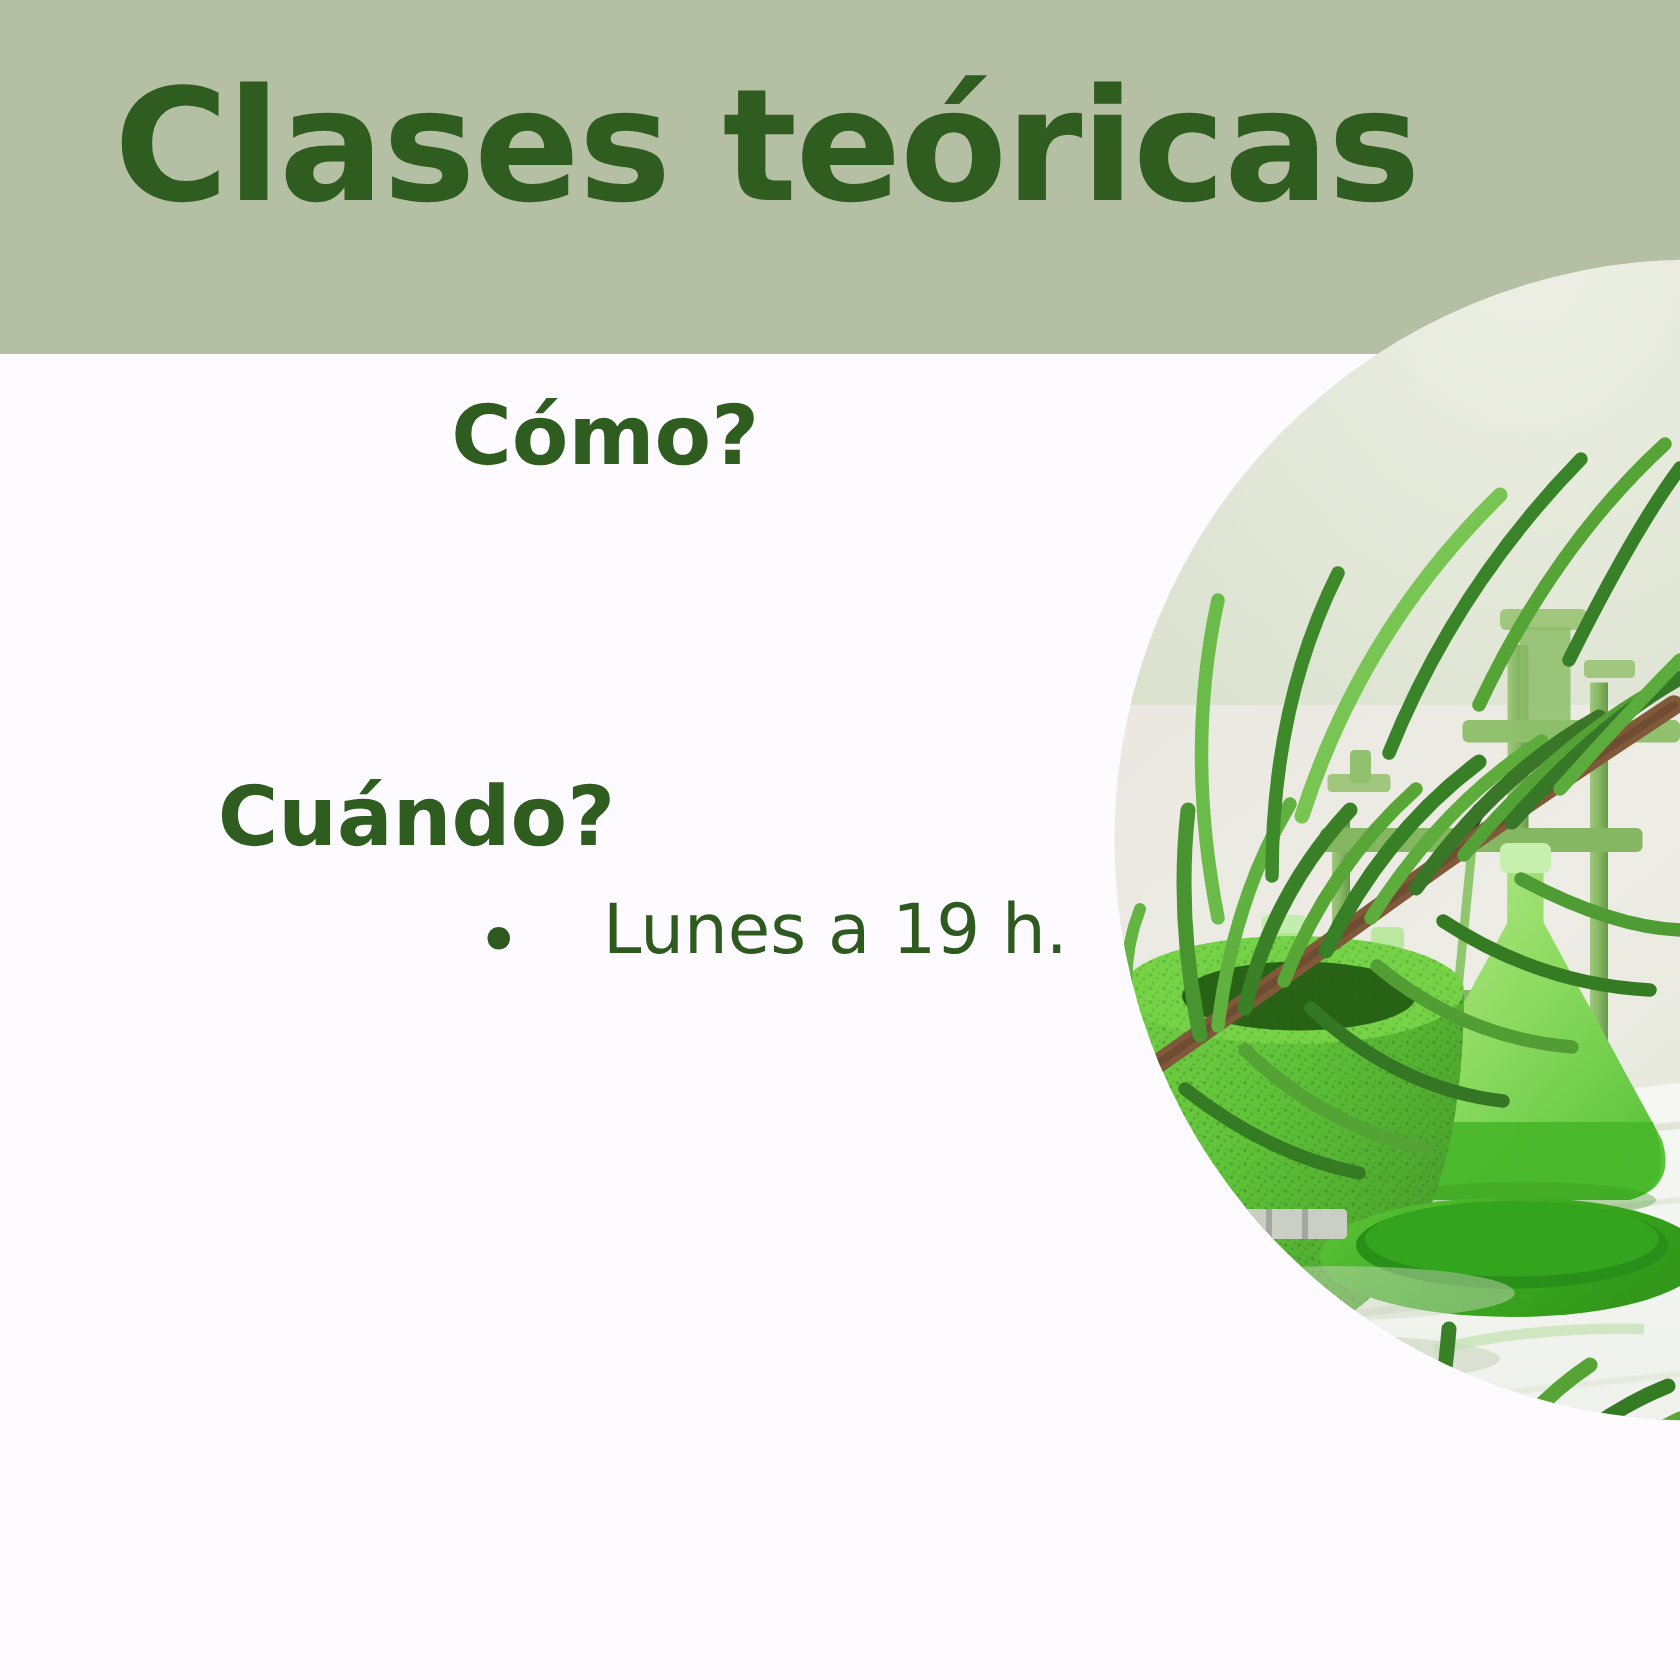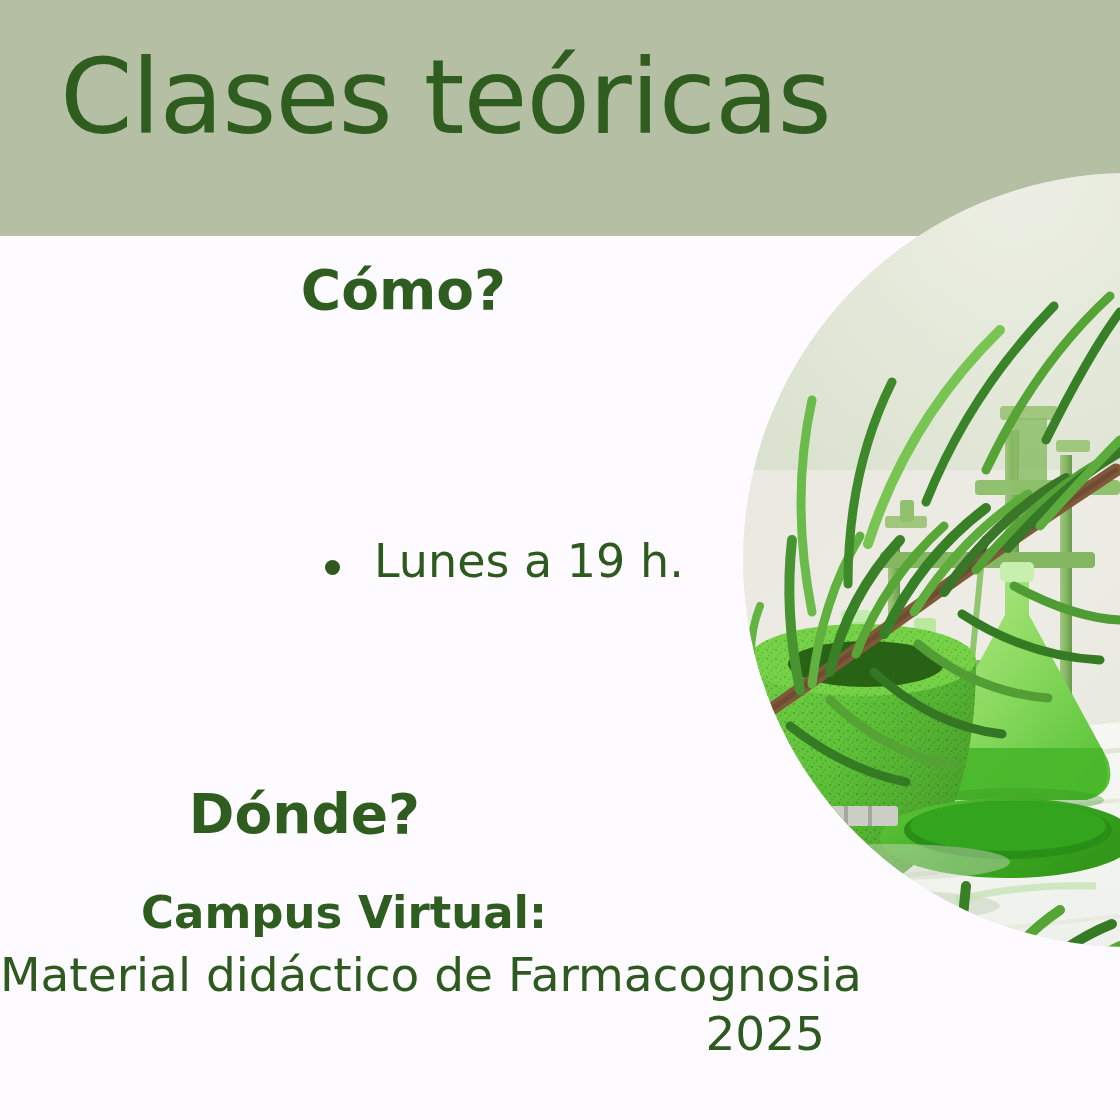--- a/index.html
+++ b/index.html
@@ -30,10 +30,10 @@
   }
   .banner-title {
     position:absolute;
-    left:60px; top:36px;
+    left:76px; top:36px;
     font-family:"DejaVu Sans", sans-serif;
     font-size:104px;
-    font-weight:normal;
+    font-weight:bold;
     letter-spacing:-1px;
     color:#2f5c1f;
     line-height:1.18;

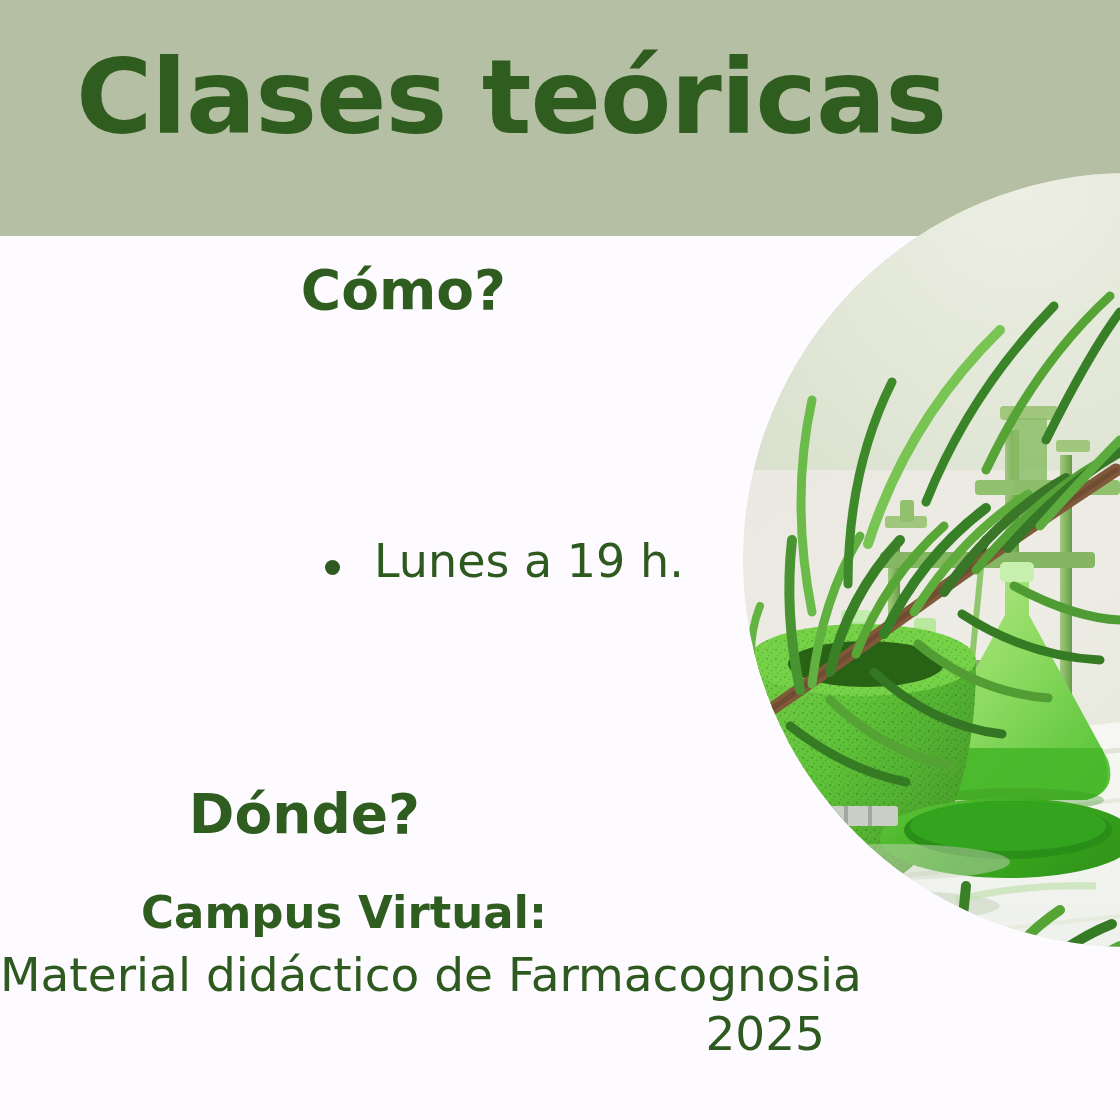--- a/index.html
+++ b/index.html
@@ -335,6 +335,7 @@
     </div>
 
     <div class="block" id="block-cuando">
+      <div class="q-head" id="cuando-head">Cuándo?</div>
       <ul class="bullets" id="cuando-list">
         <li>
           <span class="dot"></span>

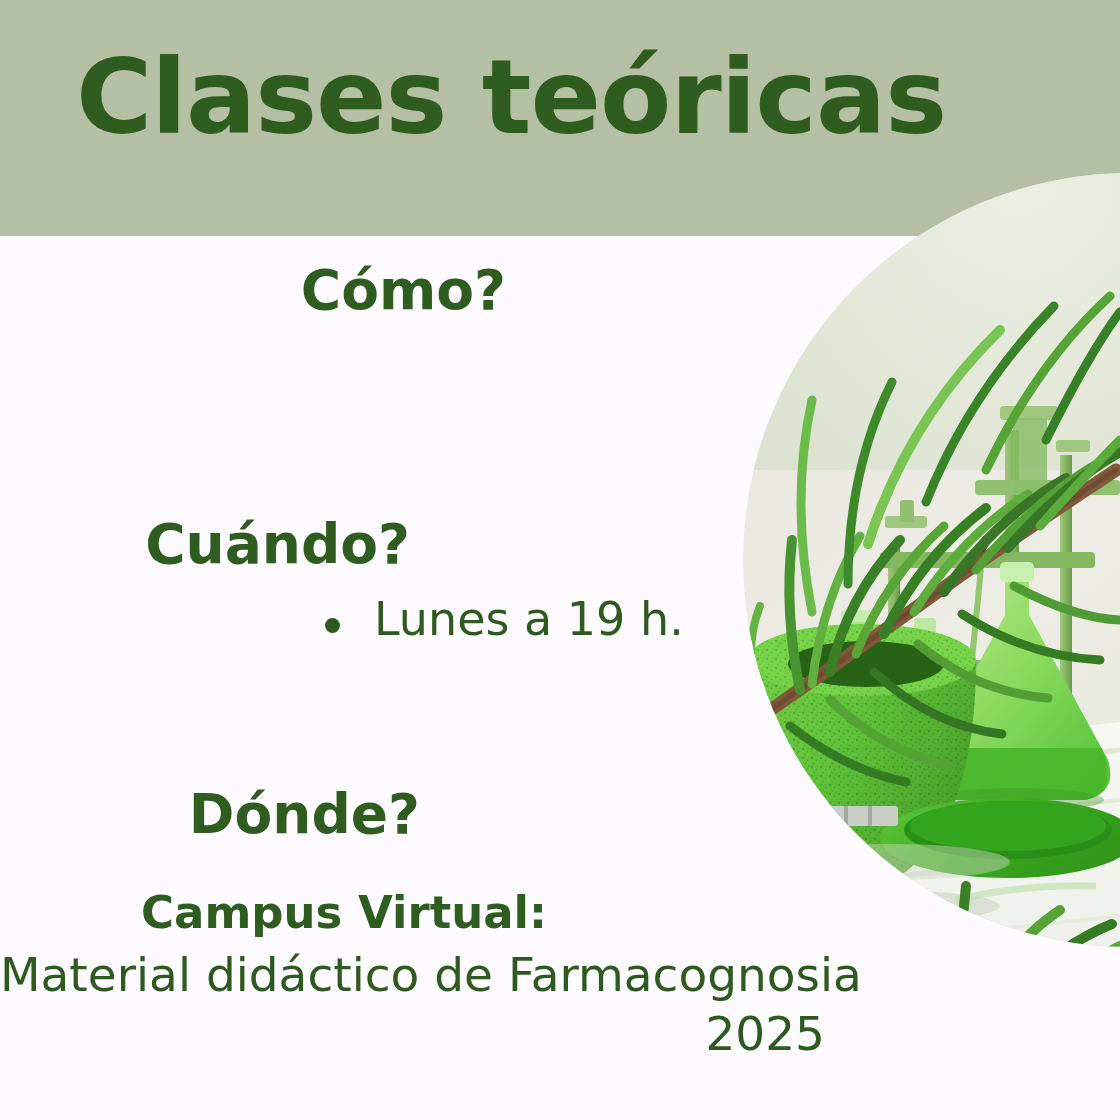--- a/index.html
+++ b/index.html
@@ -98,6 +98,7 @@
     color:#2e5a1f;
     line-height:1.30;
     padding-left:325px;
+    gap:28px;
   }
   .bullets li .dot {
     display:inline-block;

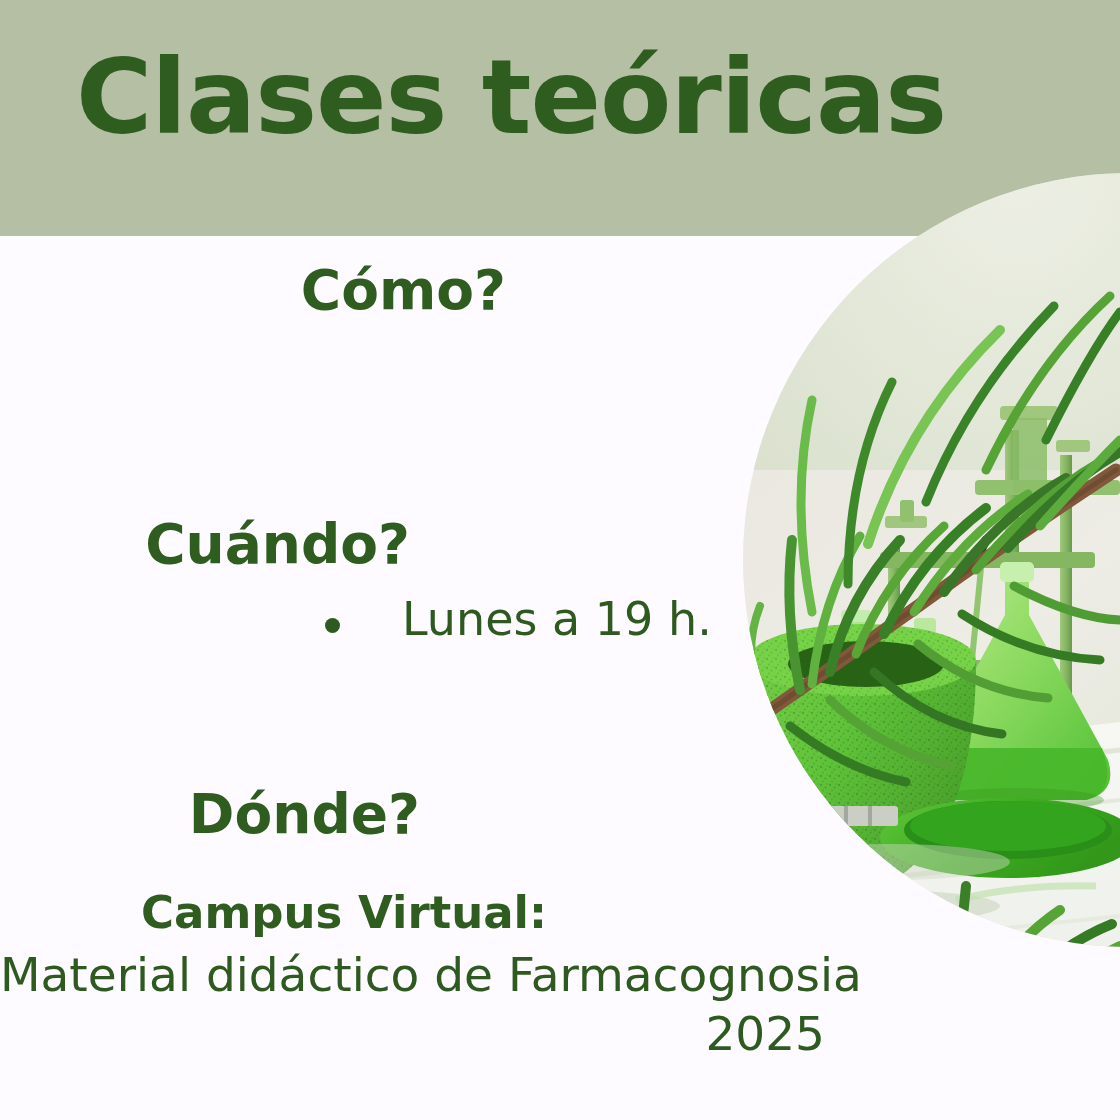--- a/index.html
+++ b/index.html
@@ -345,12 +345,6 @@
       </ul>
     </div>
 
-    <div class="block" id="block-donde">
-      <div class="q-head" id="donde-head">Dónde?</div>
-      <div class="sub-head" id="donde-sub">Campus Virtual:</div>
-      <div class="body-line" id="donde-body">Material didáctico de Farmacognosia</div>
-      <div class="body-line" id="donde-year">2025</div>
-    </div>
 
   </div>
 </div>

